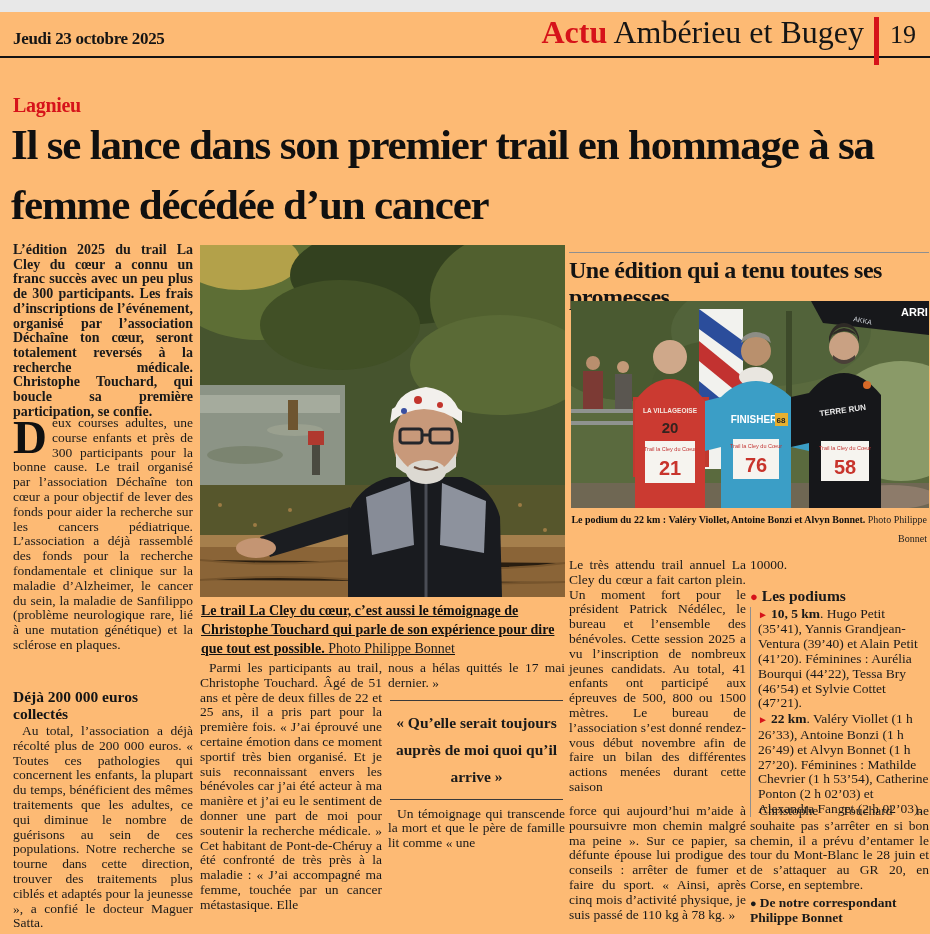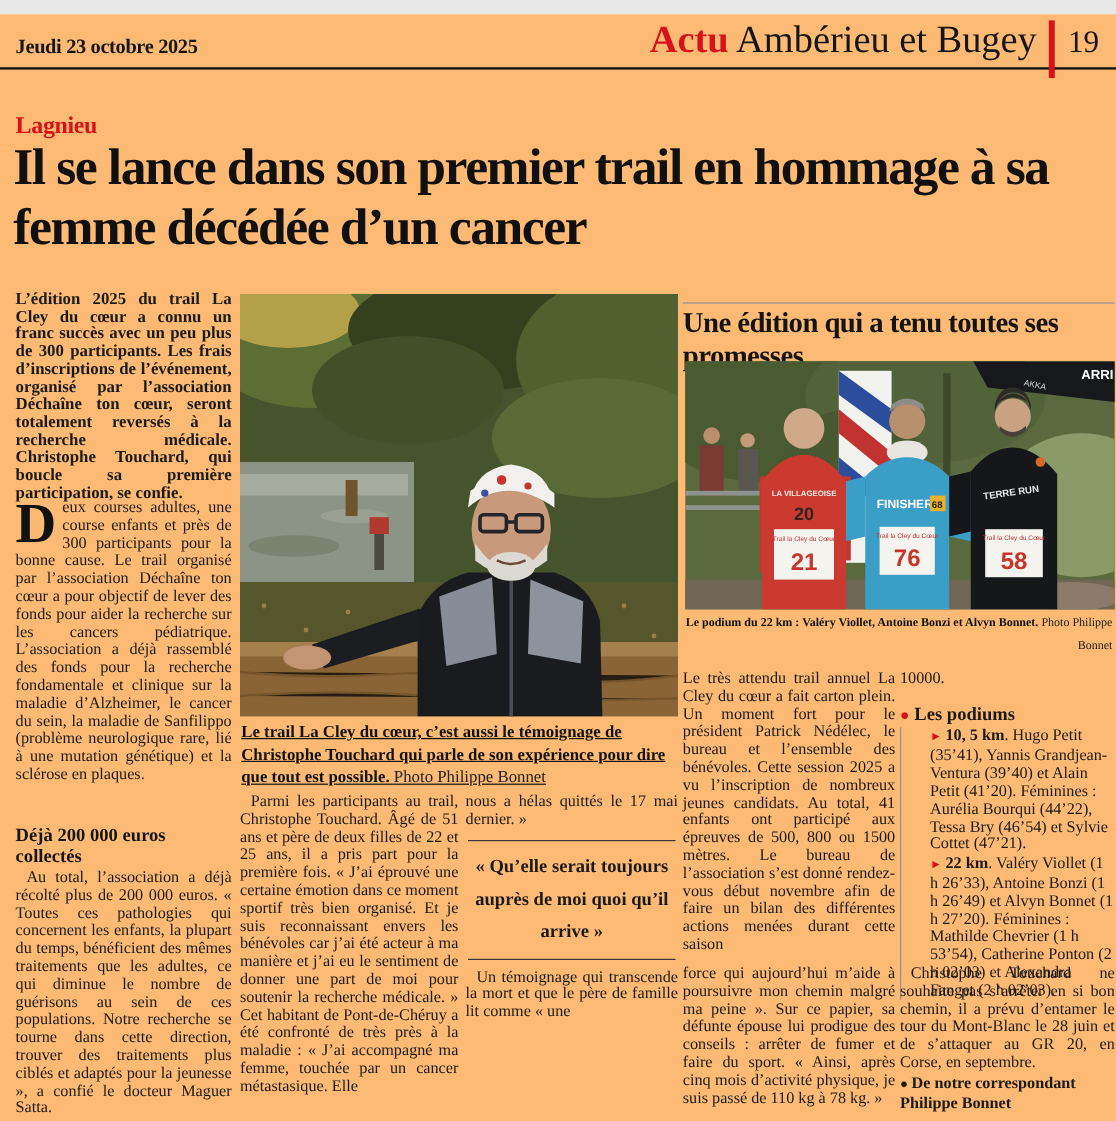--- a/index.html
+++ b/index.html
@@ -16,7 +16,7 @@
 
   
   .kicker { position:absolute; left:13px; top:82px; font-size:20px; font-weight:bold; color:#d6131a; letter-spacing:-0.3px; }
-  .headline { position:absolute; left:11px; top:103px; width:910px; font-size:43px; line-height:50px; font-weight:bold; letter-spacing:-1.2px; color:#101010; }
+  .headline { position:absolute; left:11px; top:103px; width:910px; font-size:43px; line-height:60px; font-weight:bold; letter-spacing:-1.2px; color:#101010; }
 
   
   .col { position:absolute; font-size:13.5px; line-height:14.8px; text-align:justify; color:#1a1a1a; }

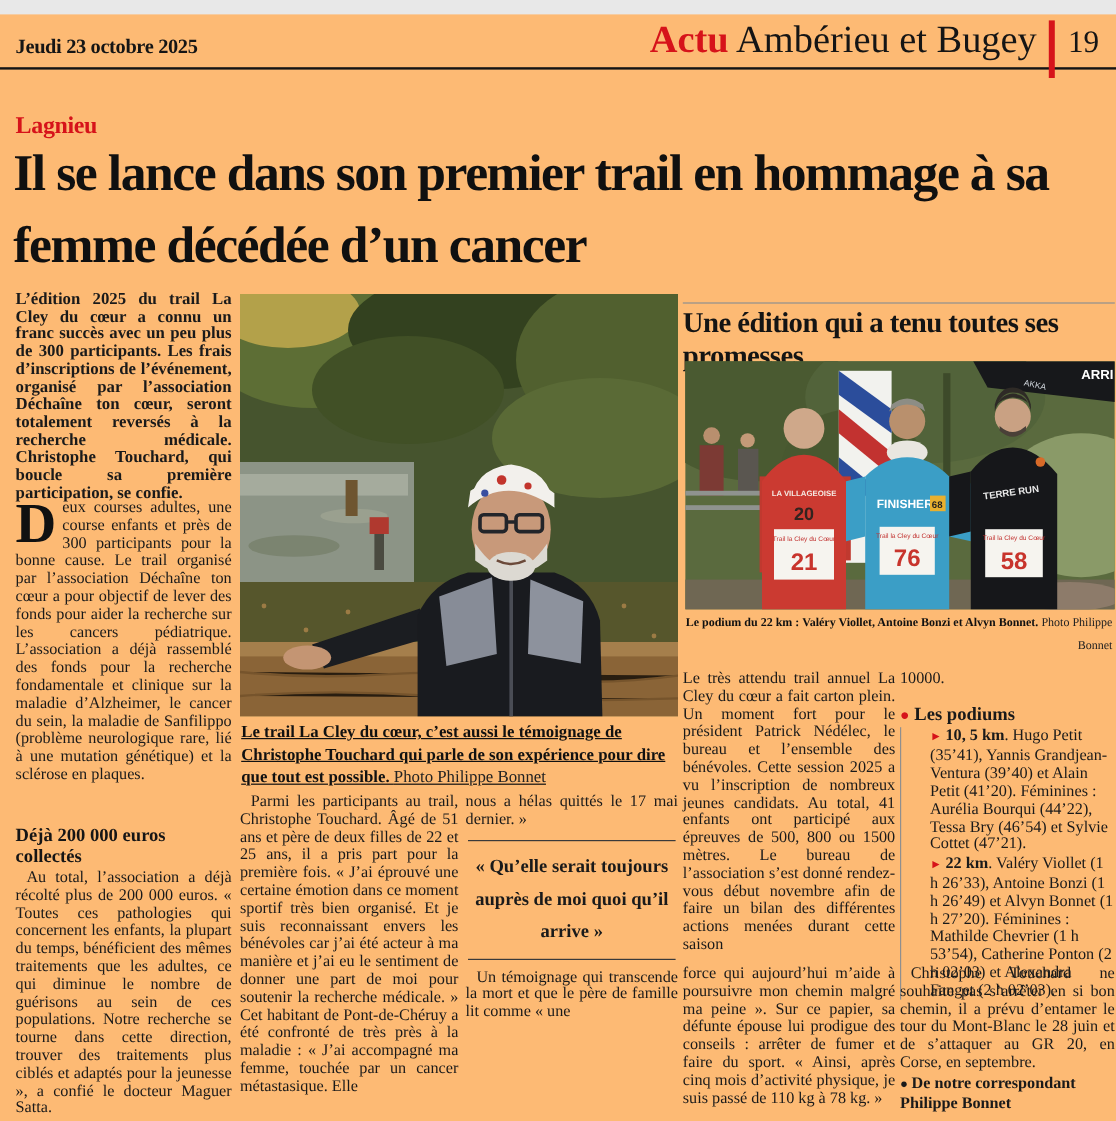--- a/index.html
+++ b/index.html
@@ -53,7 +53,7 @@
   
   .podiums-title { margin-top:16px; font-size:15.5px; font-weight:bold; text-indent:0; text-align:left; }
   .podiums-title .dot { color:#d6131a; font-size:13px; margin-right:4px; }
-  .podiums-list { border-left:1px solid #8f8f8f; padding-left:24px; margin-top:2px; }
+  .podiums-list { border-left:1px solid #8f8f8f; padding-left:7px; margin-top:2px; }
   .podium-item { text-indent:0 !important; text-align:left; margin-bottom:1px; }
   .podium-item .tri { color:#d6131a; font-size:10px; margin-right:3px; }
   .podium-item b { font-weight:bold; }

